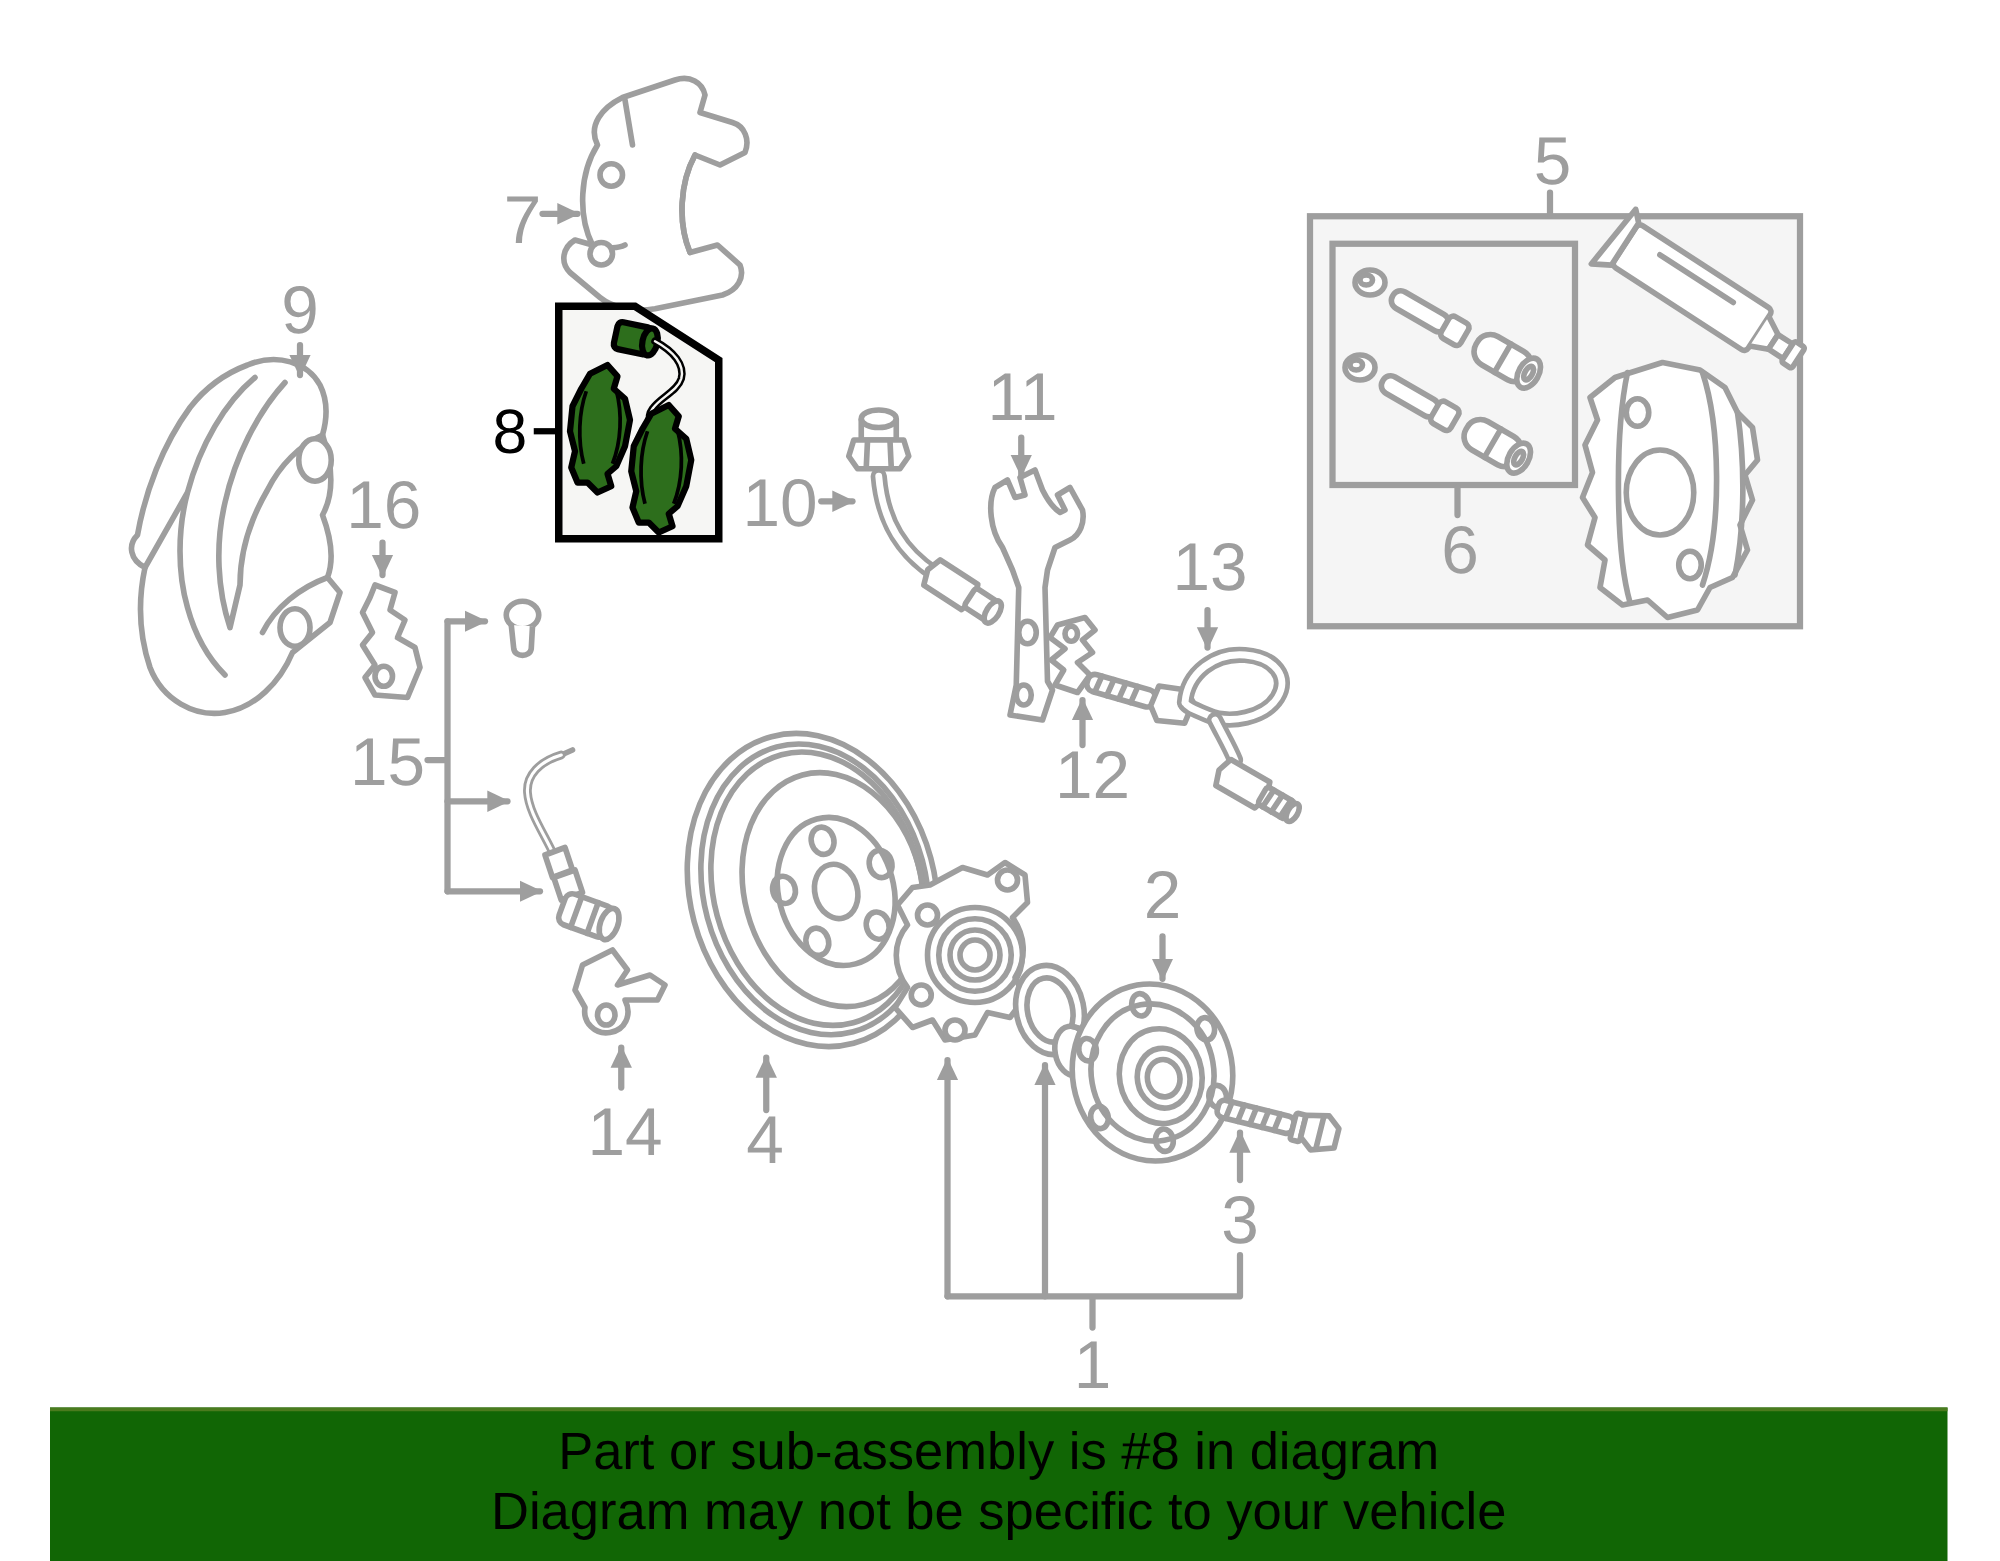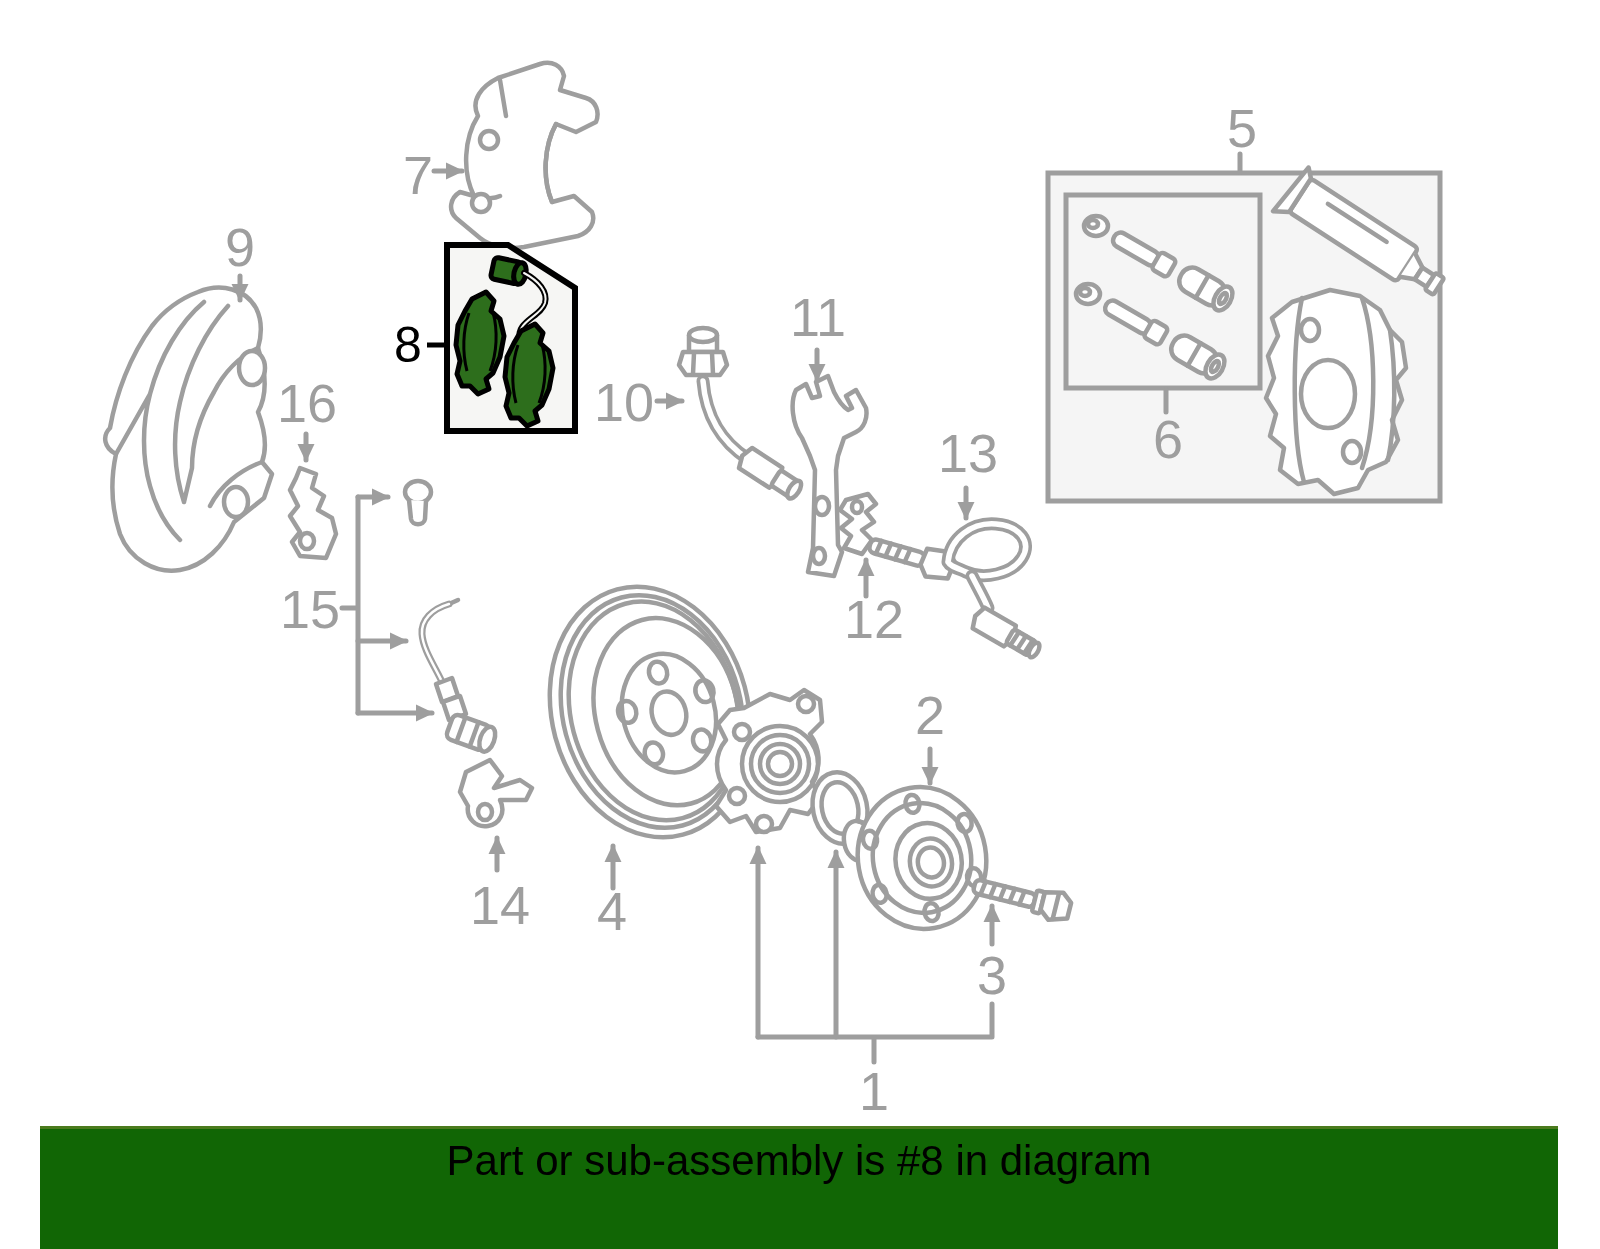--- a/index.html
+++ b/index.html
@@ -301,6 +301,7 @@
 
   <div class="banner">
     <div>Part or sub-assembly is #8 in diagram</div>
+    <div>Diagram may not be specific to your vehicle</div>
   </div>
 
 </div>

